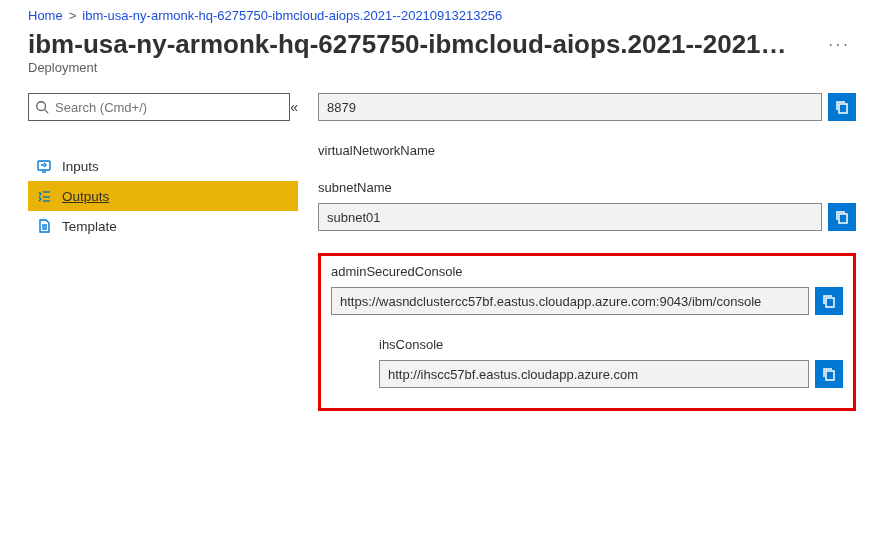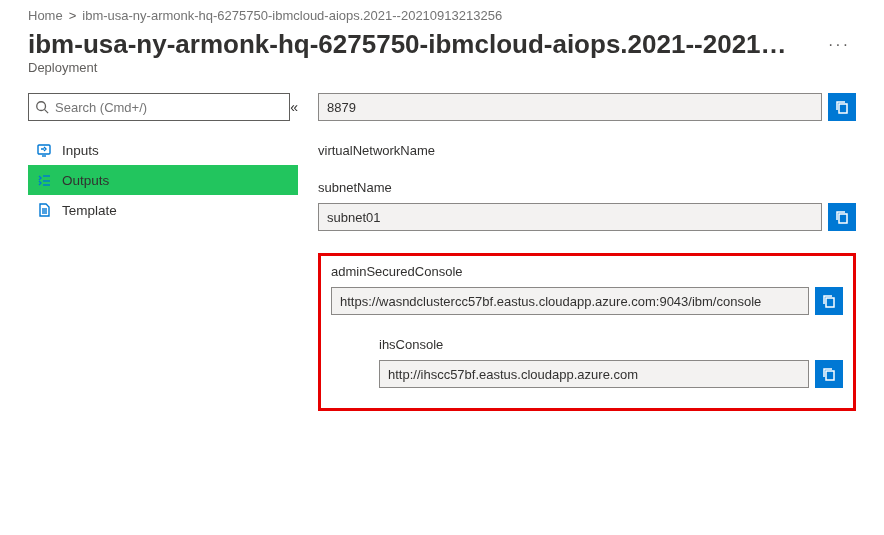--- a/index.html
+++ b/index.html
@@ -19,7 +19,7 @@
     gap: 6px;
     color: #0078d4;
   }
-  .breadcrumb a { color: #737373; text-decoration: none; cursor: pointer; }
+  .breadcrumb a { color: #1d4ed8; text-decoration: none; cursor: pointer; }
   .breadcrumb .sep { color: #605e5c; }
   .page-title-row {
     display: flex;

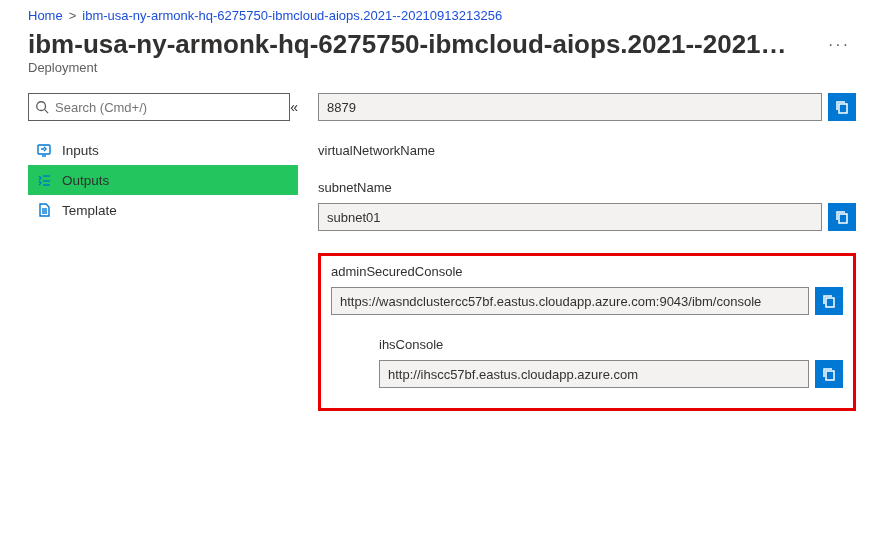--- a/index.html
+++ b/index.html
@@ -60,7 +60,7 @@
     display: flex;
     align-items: center;
     gap: 0;
-    margin-bottom: 14px;
+    margin-bottom: 30px;
   }
   .search-box {
     flex: 1;

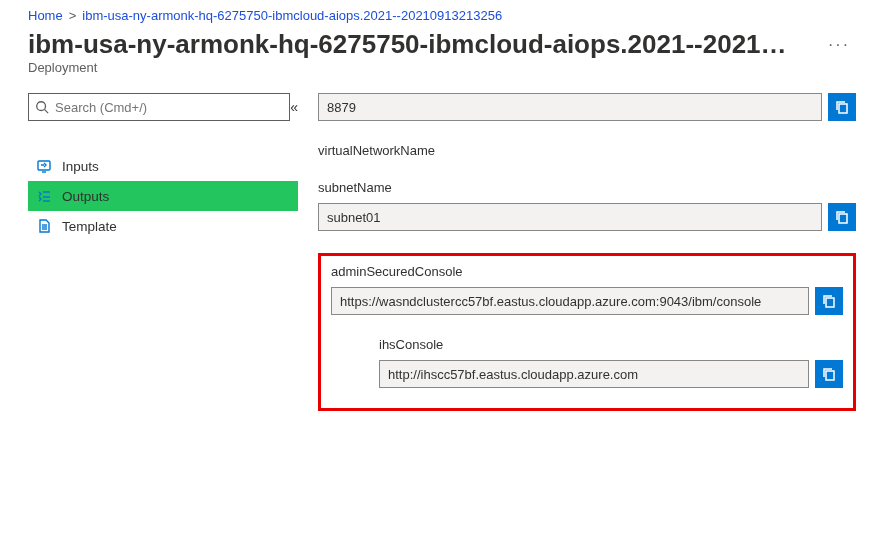--- a/index.html
+++ b/index.html
@@ -95,7 +95,8 @@
     color: #323130;
   }
   .nav-item.selected {
-    background: #22c55e;
+    background: #eab308;
+    text-decoration: underline;
   }
   .nav-icon { width: 16px; height: 16px; display: flex; align-items: center; justify-content: center; }
   .content {

